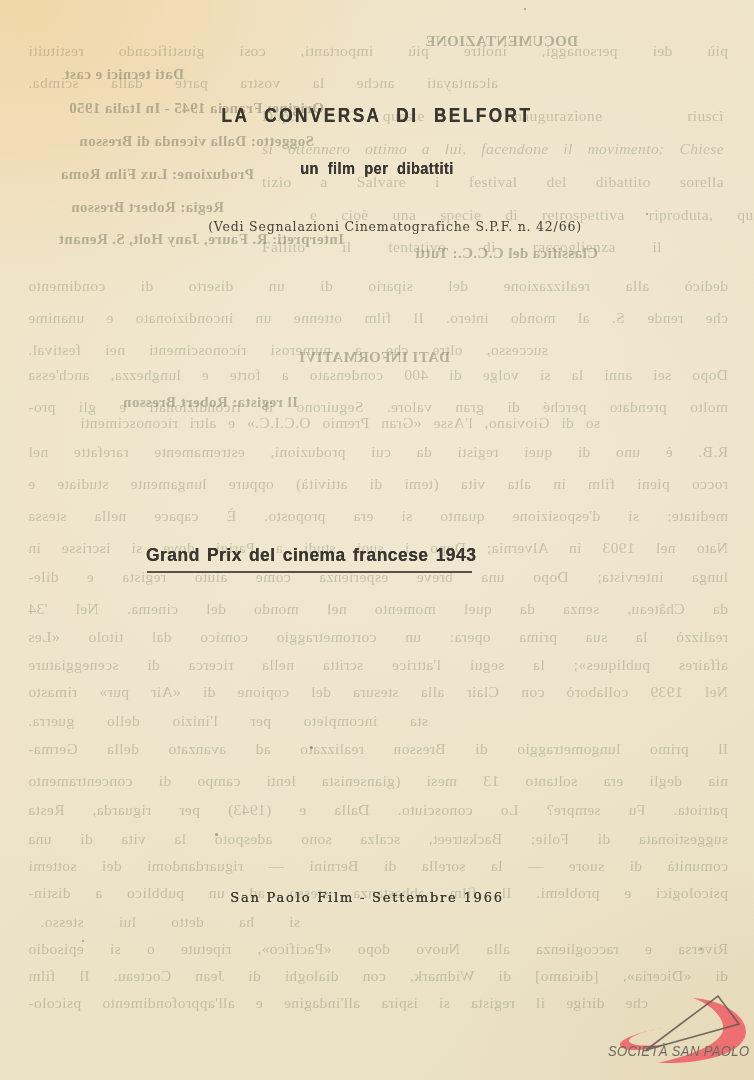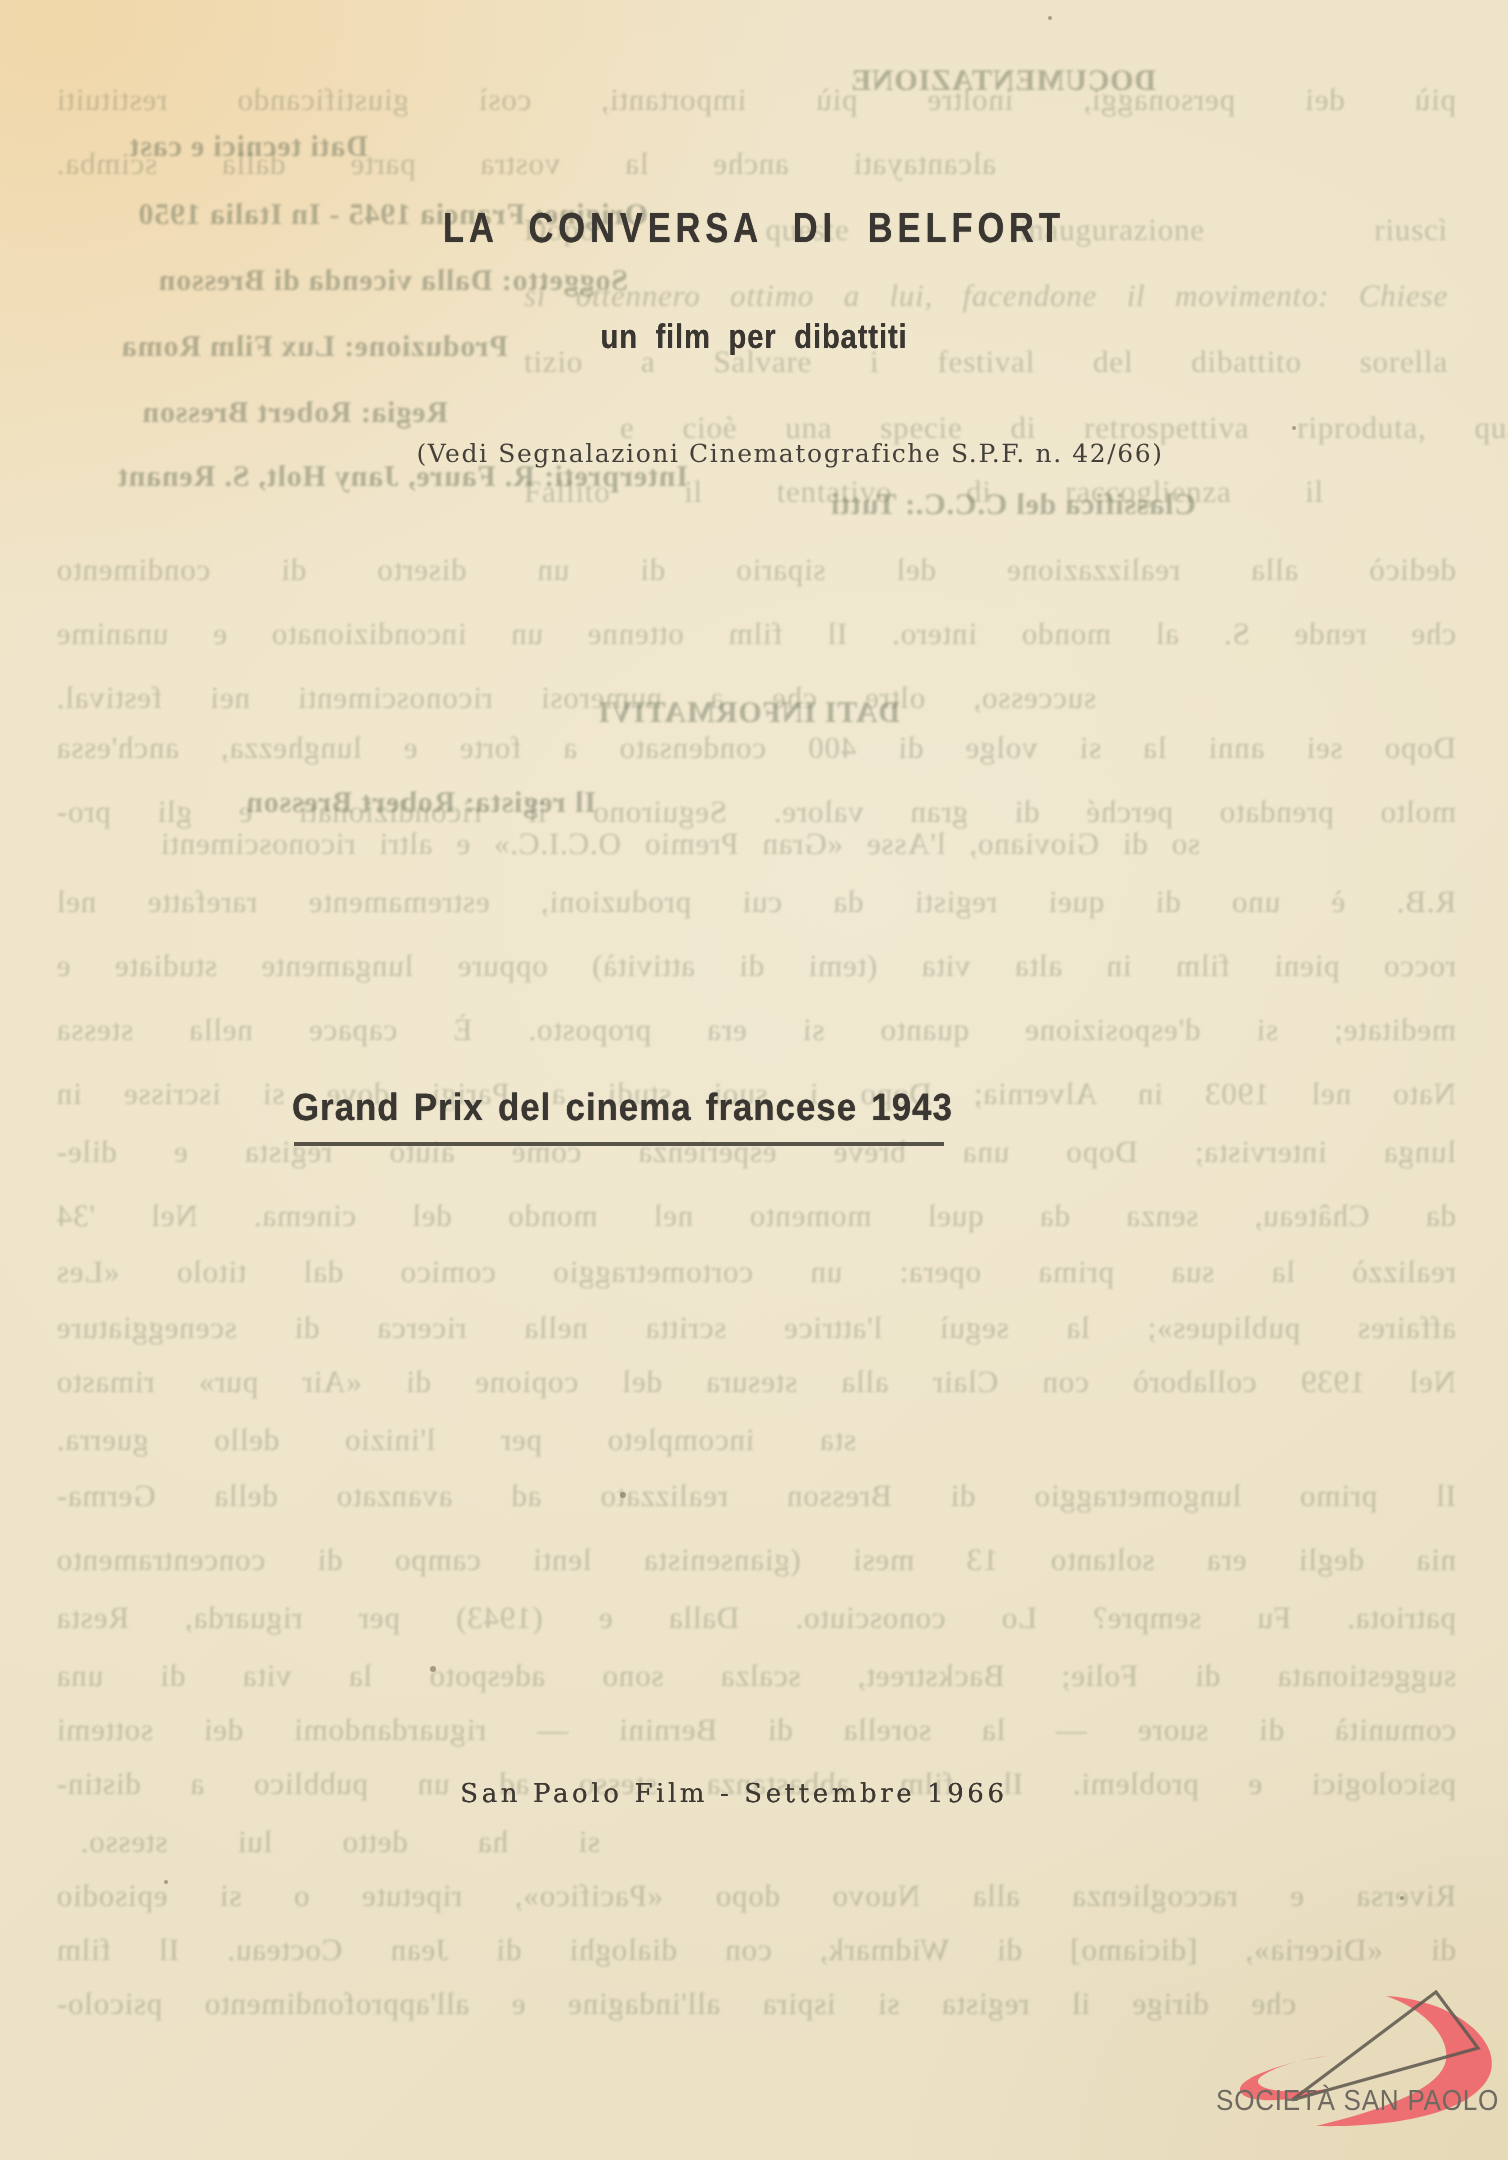--- a/index.html
+++ b/index.html
@@ -78,7 +78,7 @@
     text-shadow:0 0 .3px #3e3a33;
   }
   
-  .logo{position:absolute;right:0;top:985px;width:154px;height:95px;}
+  .logo{position:absolute;right:0;top:985px;width:154px;height:95px;font-style:italic;}
   .logo svg{position:absolute;left:0;top:0;}
   .logo-caption{
     position:absolute;left:8px;top:58px;

